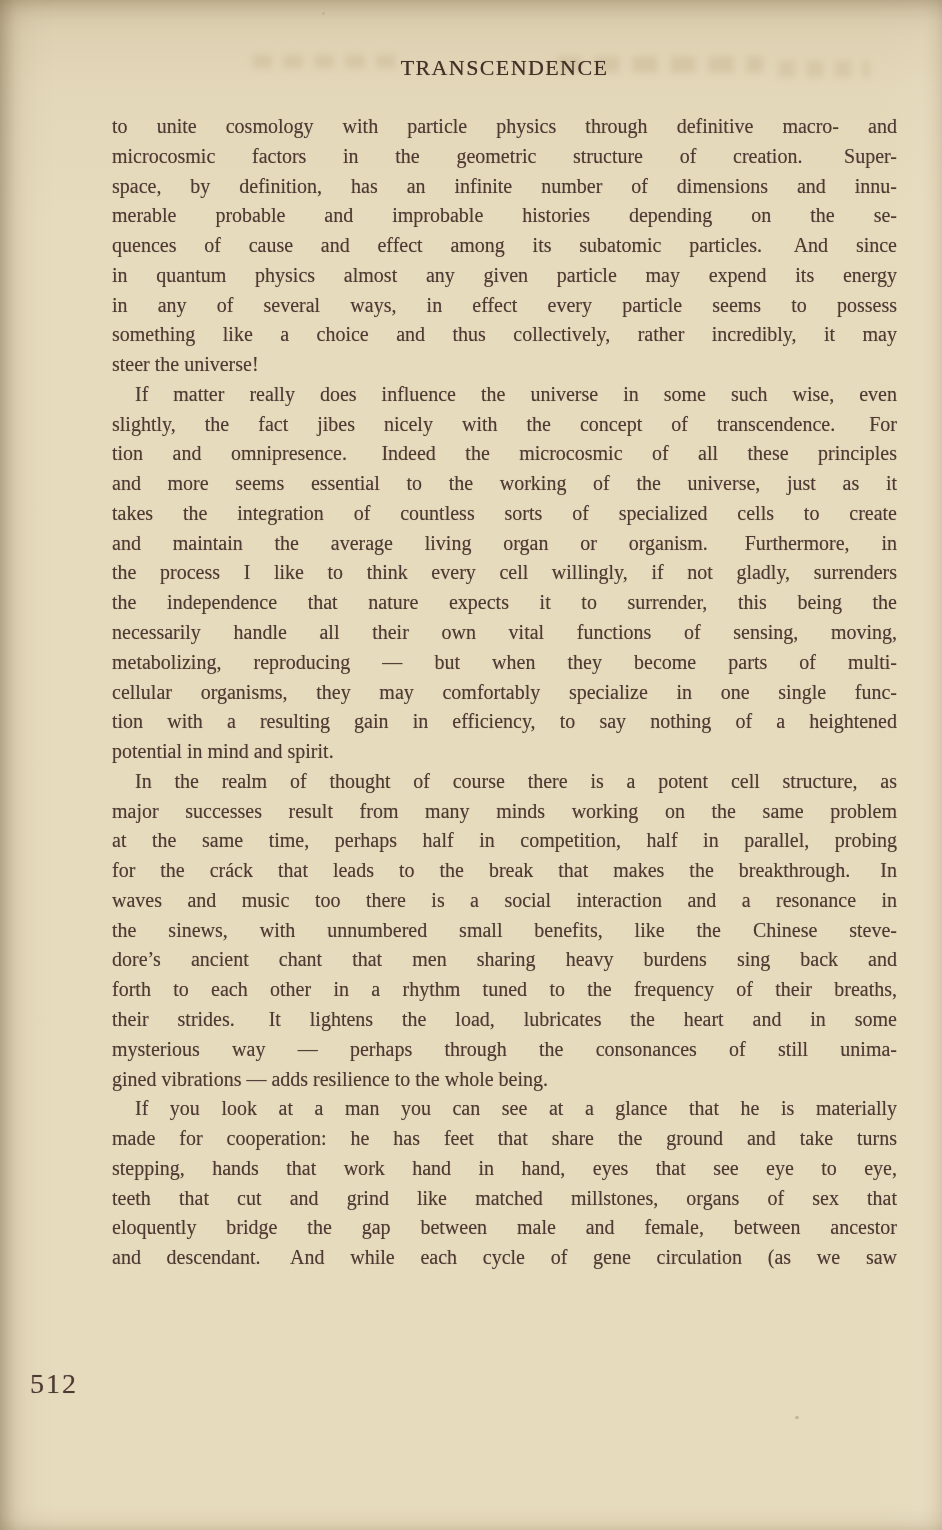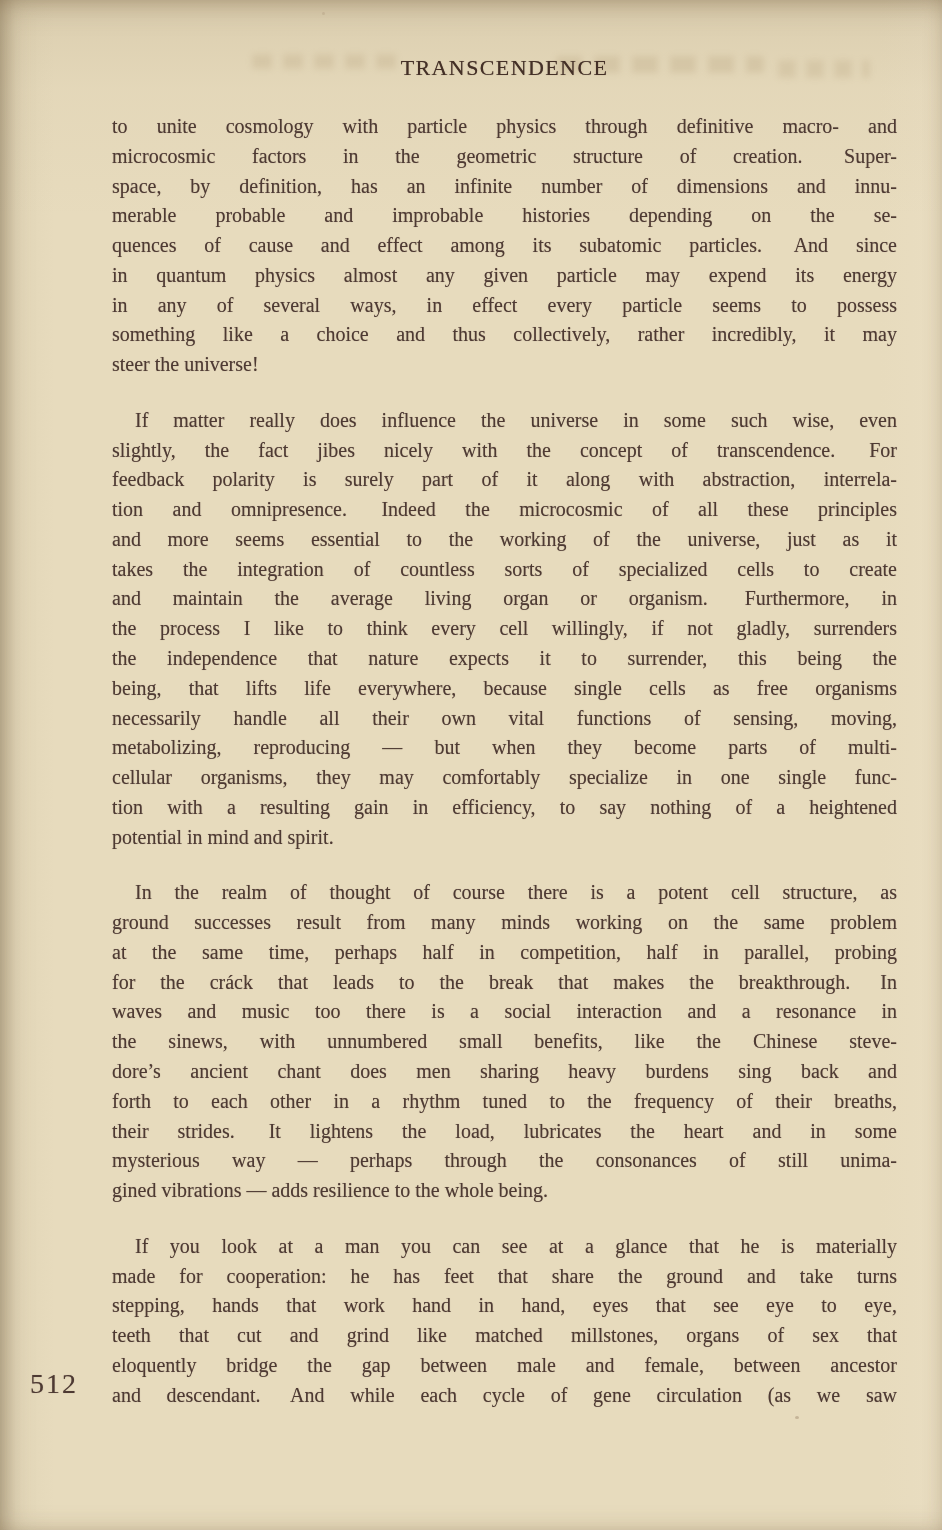--- a/index.html
+++ b/index.html
@@ -68,7 +68,7 @@
     white-space: normal;
   }
   .line.endline { text-align-last: left; }
-  .line.indent  { text-indent: 23px; margin-top: 26px; }
+  .line.indent  { text-indent: 23px; }
 
   .page-number {
     position: absolute;

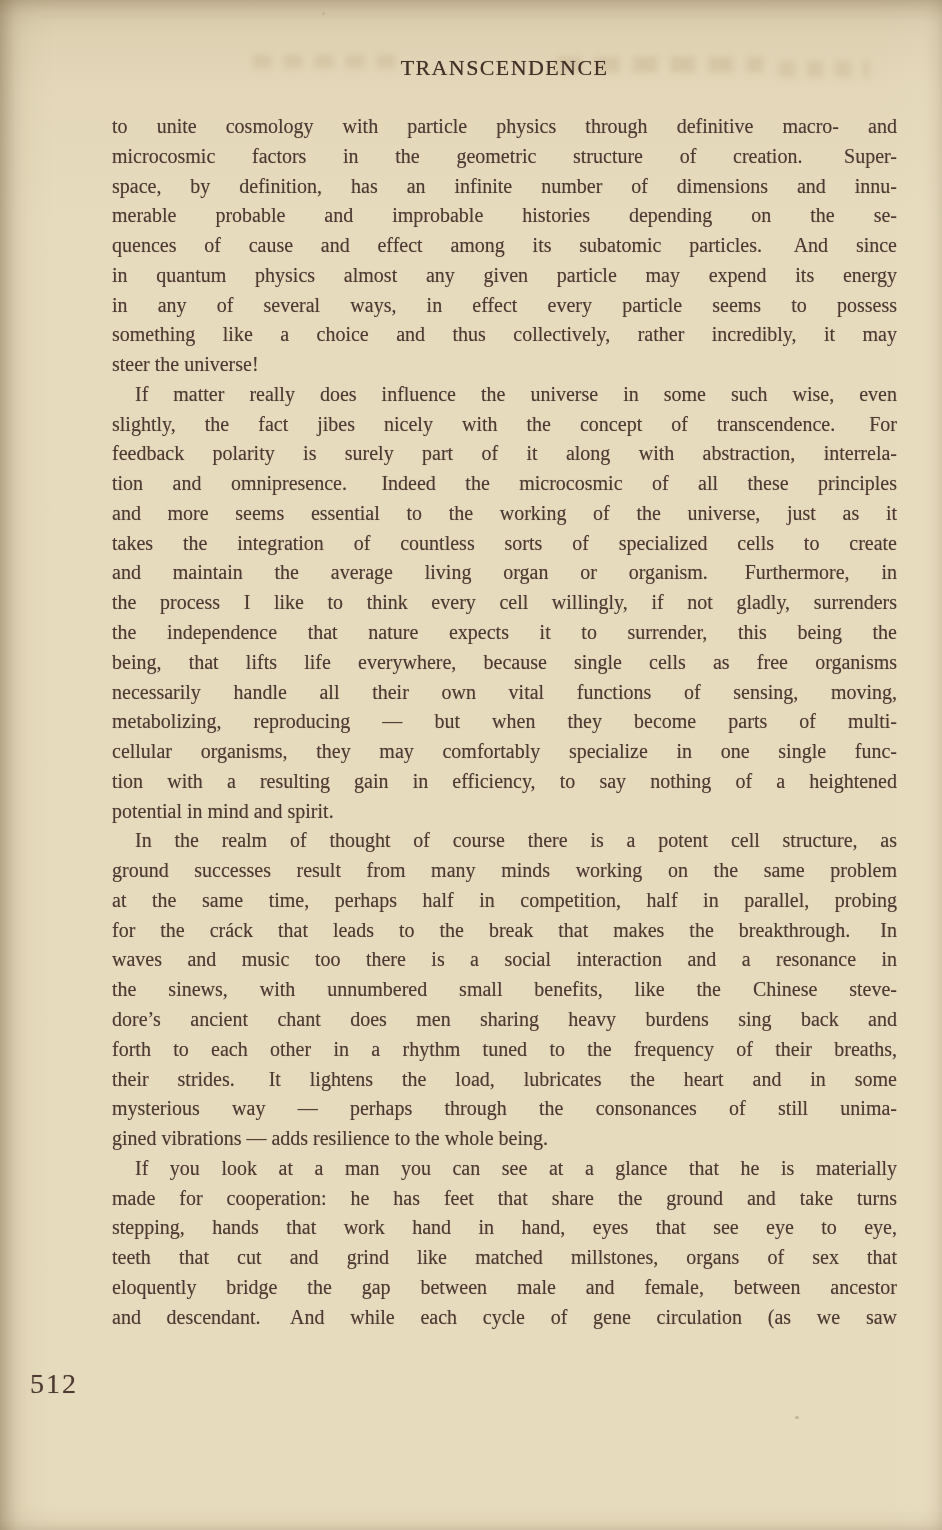--- a/index.html
+++ b/index.html
@@ -117,7 +117,6 @@
       <div class="paragraph">
         <div class="line indent">If matter really does influence the universe in some such wise, even</div>
         <div class="line">slightly, the fact jibes nicely with the concept of transcendence.  For</div>
-        <div class="line">feedback polarity is surely part of it along with abstraction, interrela-</div>
         <div class="line">tion and omnipresence.  Indeed the microcosmic of all these principles</div>
         <div class="line">and more seems essential to the working of the universe, just as it</div>
         <div class="line">takes the integration of countless sorts of specialized cells to create</div>

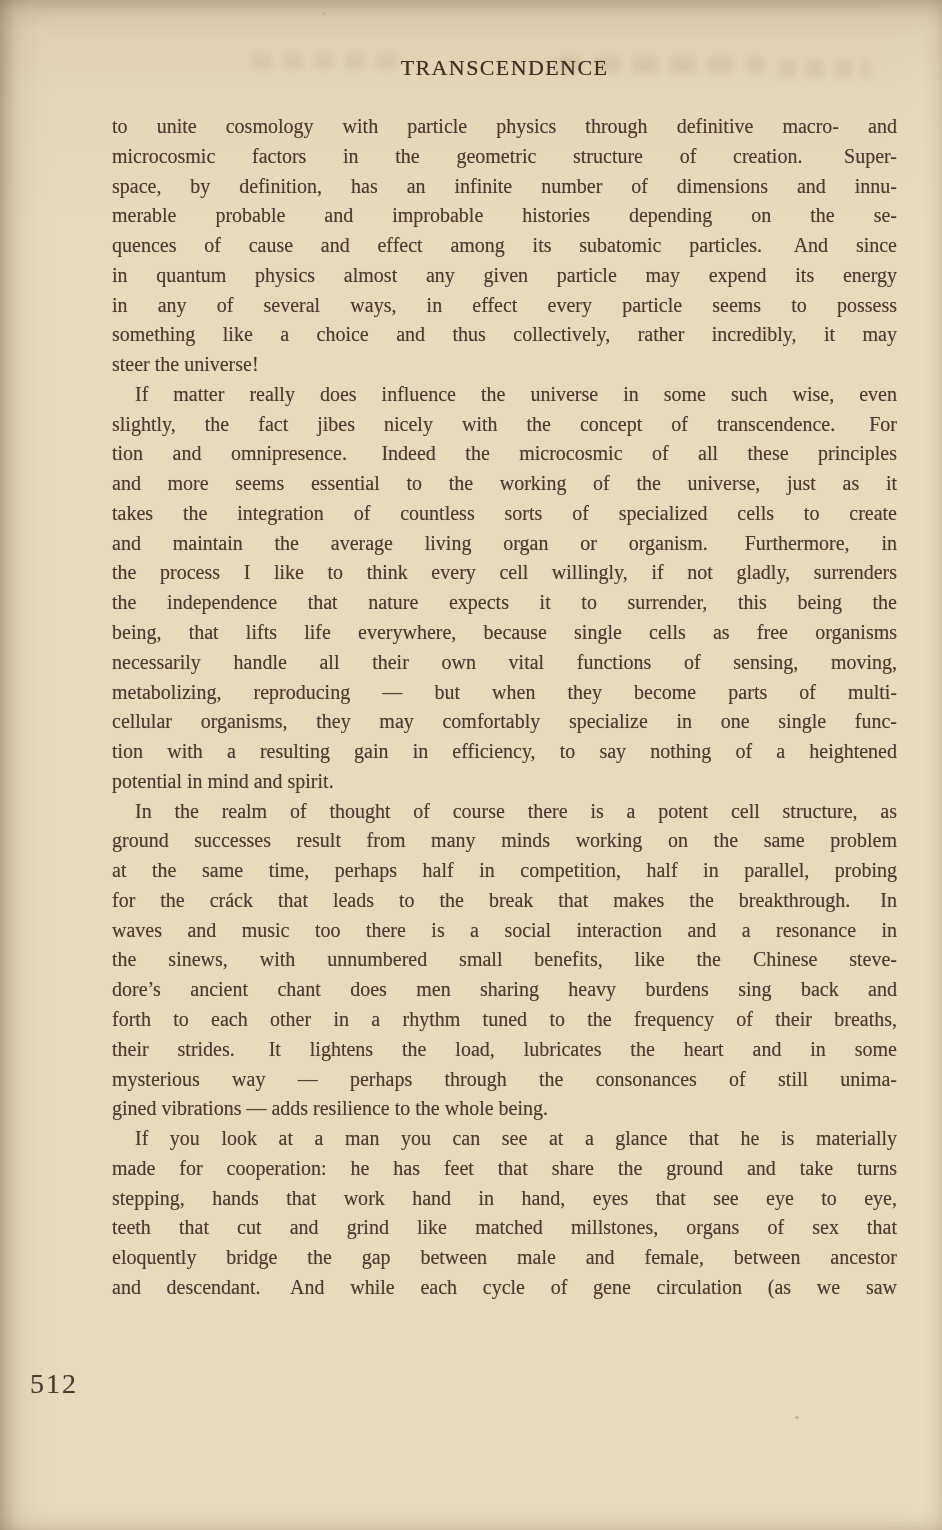--- a/index.html
+++ b/index.html
@@ -123,7 +123,6 @@
         <div class="line">and maintain the average living organ or organism.  Furthermore, in</div>
         <div class="line">the process I like to think every cell willingly, if not gladly, surrenders</div>
         <div class="line">the independence that nature expects it to surrender, this being the</div>
-        <div class="line">being, that lifts life everywhere, because single cells as free organisms</div>
         <div class="line">necessarily handle all their own vital functions of sensing, moving,</div>
         <div class="line">metabolizing, reproducing — but when they become parts of multi-</div>
         <div class="line">cellular organisms, they may comfortably specialize in one single func-</div>

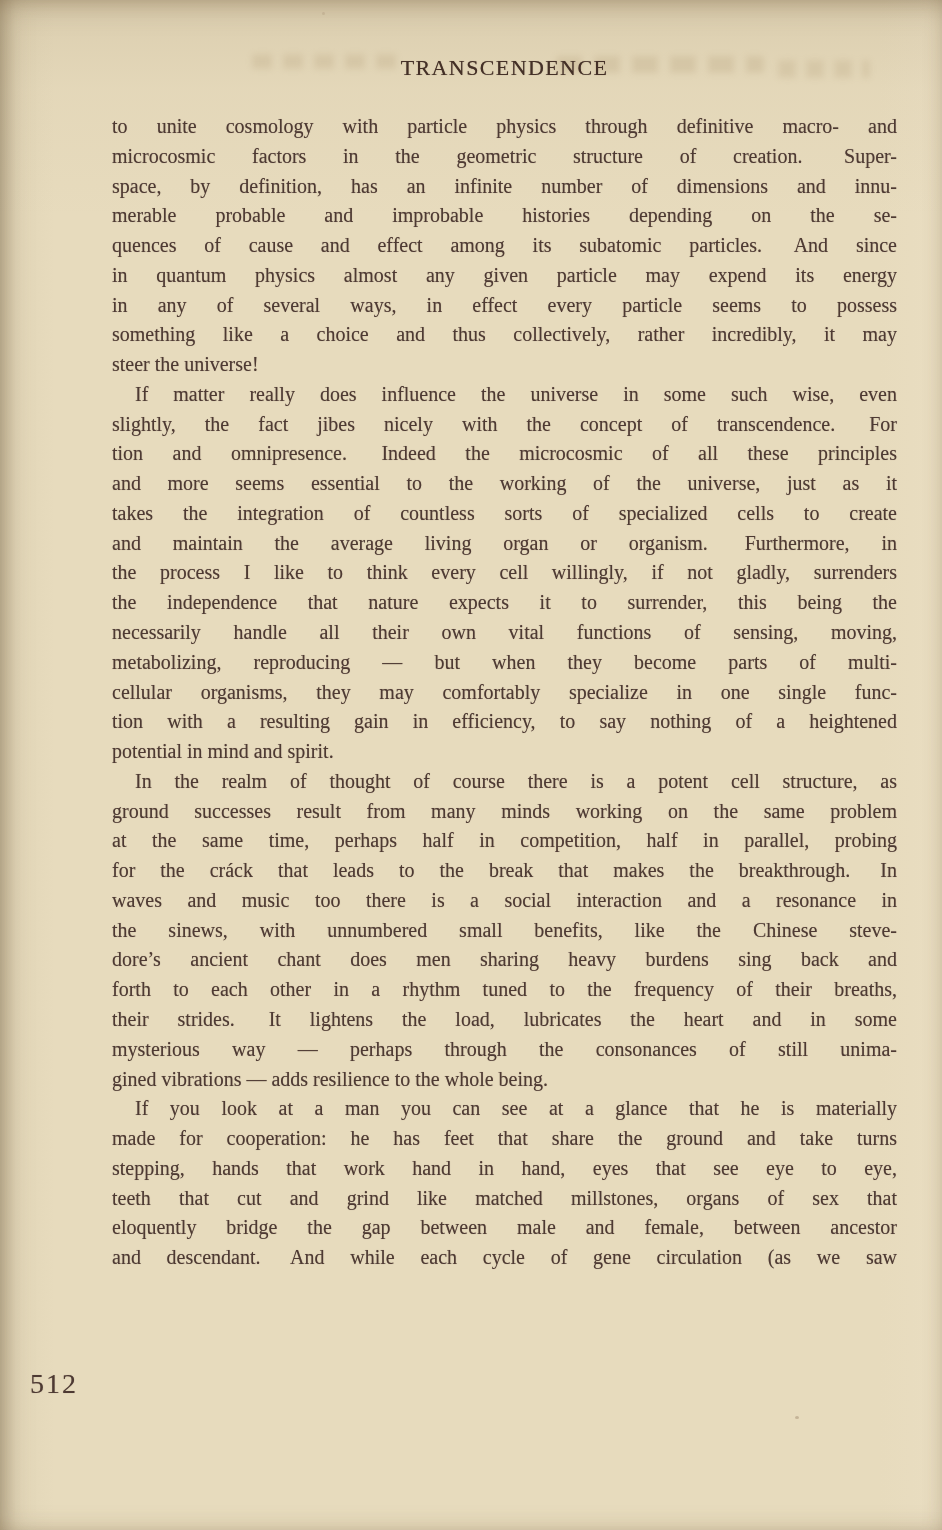--- a/index.html
+++ b/index.html
@@ -131,7 +131,7 @@
       </div>
       <div class="paragraph">
         <div class="line indent">In the realm of thought of course there is a potent cell structure, as</div>
-        <div class="line">ground successes result from many minds working on the same problem</div>
+        <div class="line">major successes result from many minds working on the same problem</div>
         <div class="line">at the same time, perhaps half in competition, half in parallel, probing</div>
         <div class="line">for the cráck that leads to the break that makes the breakthrough.  In</div>
         <div class="line">waves and music too there is a social interaction and a resonance in</div>

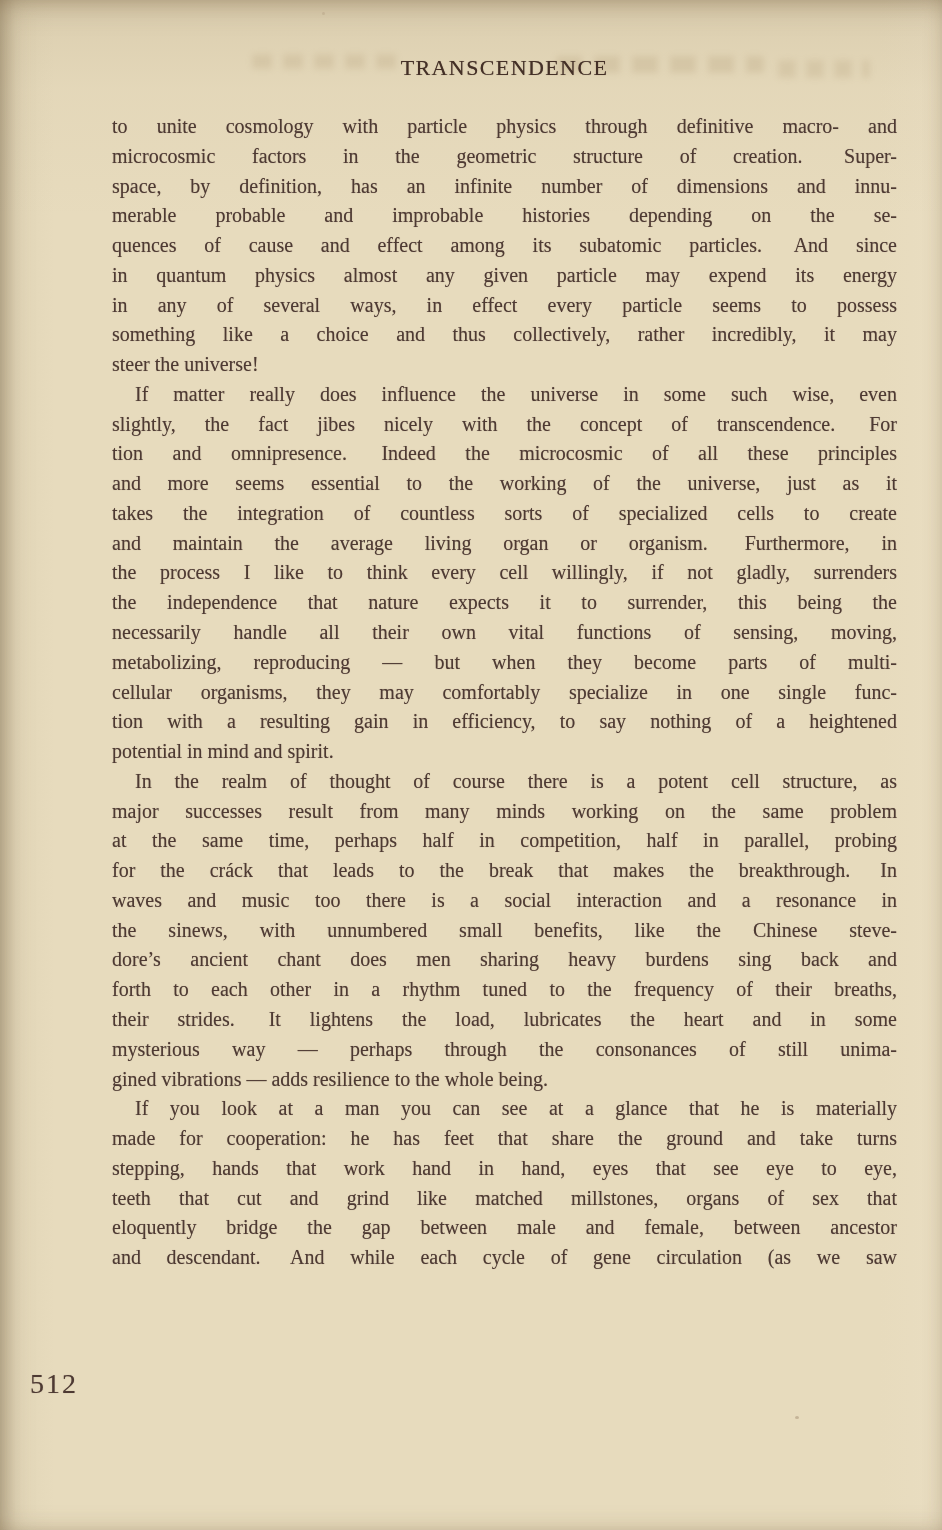--- a/index.html
+++ b/index.html
@@ -136,7 +136,7 @@
         <div class="line">for the cráck that leads to the break that makes the breakthrough.  In</div>
         <div class="line">waves and music too there is a social interaction and a resonance in</div>
         <div class="line">the sinews, with unnumbered small benefits, like the Chinese steve-</div>
-        <div class="line">dore’s ancient chant does men sharing heavy burdens sing back and</div>
+        <div class="line">dore’s ancient chant that men sharing heavy burdens sing back and</div>
         <div class="line">forth to each other in a rhythm tuned to the frequency of their breaths,</div>
         <div class="line">their strides.  It lightens the load, lubricates the heart and in some</div>
         <div class="line">mysterious way — perhaps through the consonances of still unima-</div>

